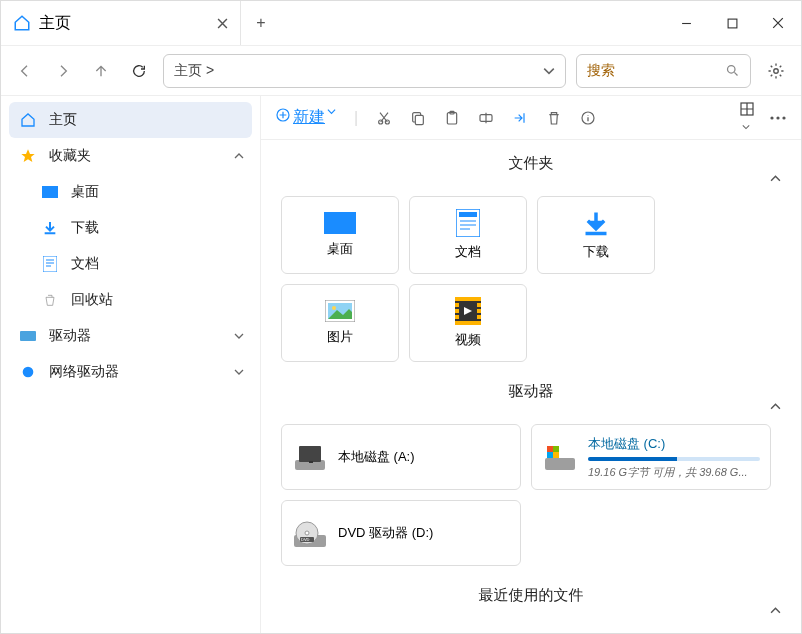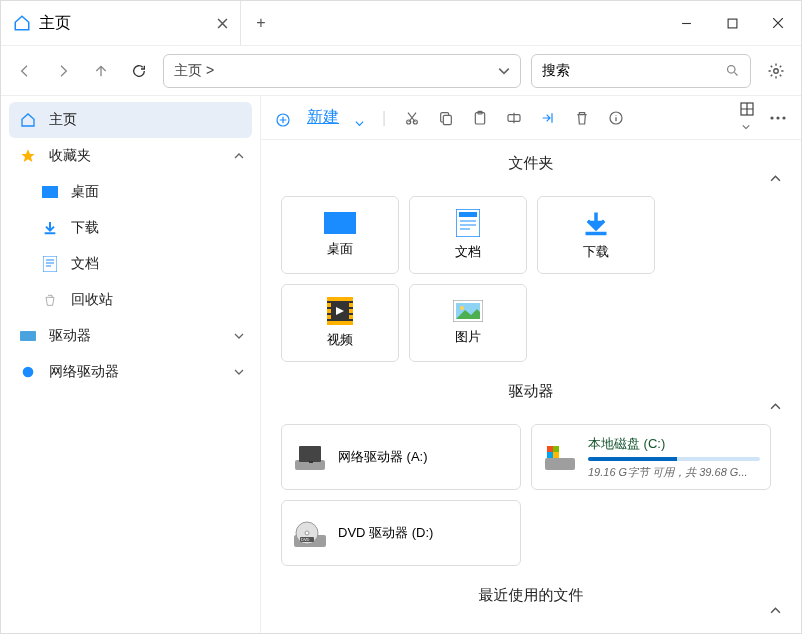--- a/index.html
+++ b/index.html
@@ -15,7 +15,7 @@
 .navbtn.enabled { color: #333; }
 .addrbar { flex: 1; height: 34px; border: 1px solid #ccc; border-radius: 6px; display: flex; align-items: center; padding: 0 10px; color: #444; font-size: 14px; }
 .addrbar .chev { margin-left: auto; color: #666; }
-.searchbar { width: 220px; height: 34px; border: 1px solid #ccc; border-radius: 6px; display: flex; align-items: center; padding: 0 10px; color: #000000; font-size: 14px; }
+.searchbar { width: 175px; height: 34px; border: 1px solid #ccc; border-radius: 6px; display: flex; align-items: center; padding: 0 10px; color: #a16207; font-size: 14px; }
 .searchbar .sicon { margin-left: auto; }
 .gearbtn { width: 30px; height: 30px; display: flex; align-items: center; justify-content: center; color: #555; cursor: pointer; }
 .body { flex: 1; display: flex; overflow: hidden; }

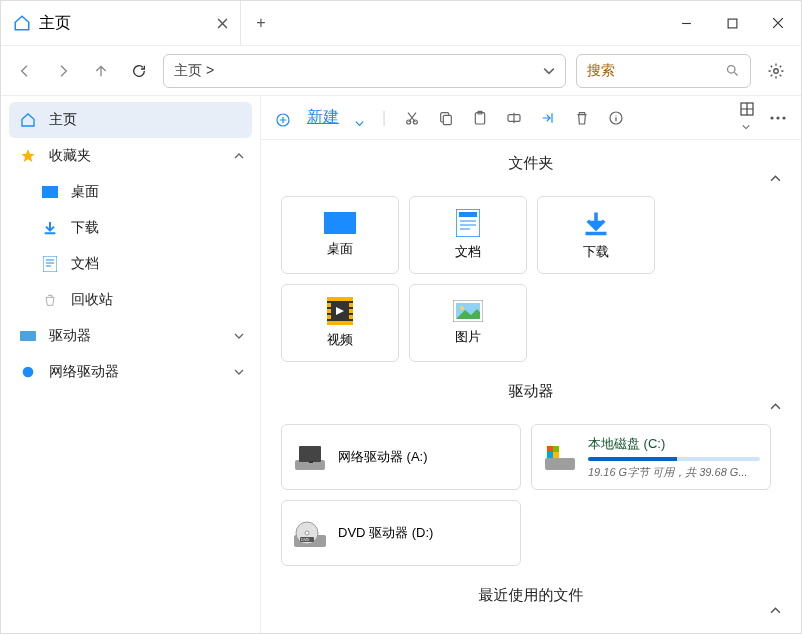--- a/index.html
+++ b/index.html
@@ -27,7 +27,7 @@
 .sbchild { padding-left: 30px; }
 .content { flex: 1; display: flex; flex-direction: column; overflow: hidden; }
 .cmdbar { height: 44px; border-bottom: 1px solid #eee; display: flex; align-items: center; padding: 0 14px; gap: 18px; color: #555; }
-.cmdbtn { display: flex; align-items: flex-end; gap: 16px; cursor: pointer; color: #0a7; color:#1a8cff;text-decoration:underline; }
+.cmdbtn { display: flex; align-items: flex-start; gap: 2px; cursor: pointer; color: #0a7; color:#1a8cff;text-decoration:underline; }
 .cmdnew { color:#1a8cff; }
 .cmdicon { color: #666; cursor: pointer; }
 .cmdright { margin-left: auto; display: flex; align-items: center; gap: 14px; }

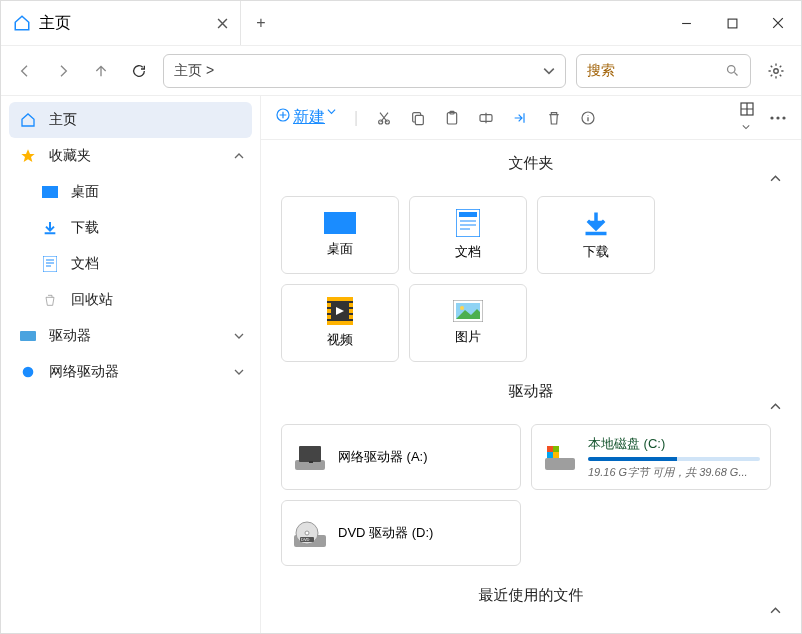--- a/index.html
+++ b/index.html
@@ -329,6 +329,17 @@
             </div>
           <div class="foldercard">
               <span class="ficon">
+                <svg width="30" height="22" viewBox="0 0 30 22">
+                  <rect width="30" height="22" fill="#fff" stroke="#888"></rect>
+                  <rect x="3" y="3" width="24" height="16" fill="#8fd3f4"></rect>
+                  <circle cx="9" cy="8" r="2" fill="#ffd54f"></circle>
+                  <path d="M3 19 L12 10 L18 15 L24 9 L27 12 V19 Z" fill="#4caf50"></path>
+                </svg>
+              </span>
+              <span>图片</span>
+            </div>
+          <div class="foldercard">
+              <span class="ficon">
                 <svg width="26" height="28" viewBox="0 0 26 28">
                   <rect width="26" height="28" fill="#ffb300"></rect>
                   <rect x="4" y="4" width="18" height="20" fill="#333"></rect>
@@ -337,17 +348,6 @@
                 </svg>
               </span>
               <span>视频</span>
-            </div>
-          <div class="foldercard">
-              <span class="ficon">
-                <svg width="30" height="22" viewBox="0 0 30 22">
-                  <rect width="30" height="22" fill="#fff" stroke="#888"></rect>
-                  <rect x="3" y="3" width="24" height="16" fill="#8fd3f4"></rect>
-                  <circle cx="9" cy="8" r="2" fill="#ffd54f"></circle>
-                  <path d="M3 19 L12 10 L18 15 L24 9 L27 12 V19 Z" fill="#4caf50"></path>
-                </svg>
-              </span>
-              <span>图片</span>
             </div>
         </div>
       </div>

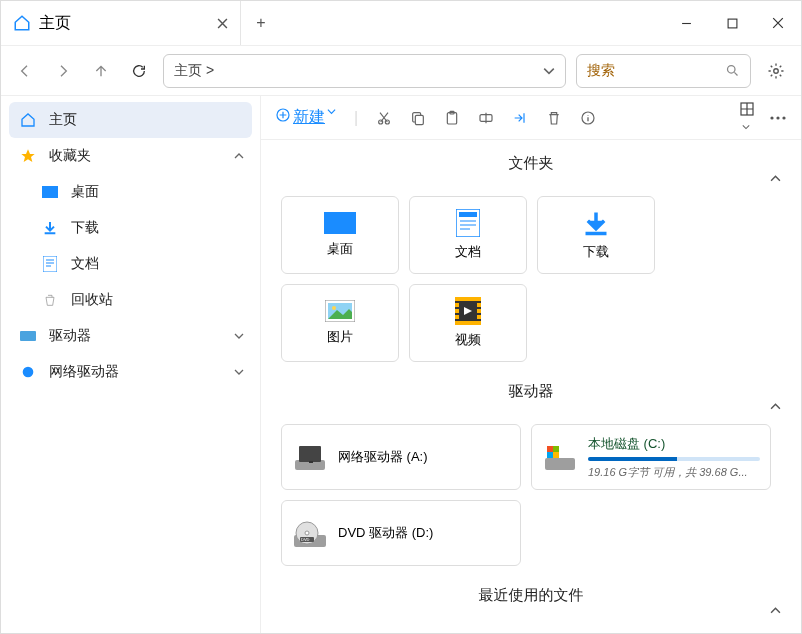--- a/index.html
+++ b/index.html
@@ -42,7 +42,7 @@
 .drivecard { width: 240px; height: 66px; border: 1px solid #ddd; border-radius: 6px; display: flex; align-items: center; padding: 8px 10px; gap: 10px; cursor: pointer; font-size: 13px; }
 .drivecard .dicon { width: 36px; display:flex; justify-content:center; font-size: 26px; }
 .drivecard .dinfo { flex: 1; display: flex; flex-direction: column; gap: 4px; }
-.drivecard .dname { color: #14532d; }
+.drivecard .dname { color: #0369a1; }
 .progress { width: 100%; height: 4px; background: #d0e4f7; border-radius: 2px; overflow: hidden; }
 .progress .bar { height: 100%; background: #0067c0; width: 50%; }
 .dstat { font-size: 11px; color: #666; white-space: nowrap; overflow: hidden; text-overflow: ellipsis; font-style: italic; }

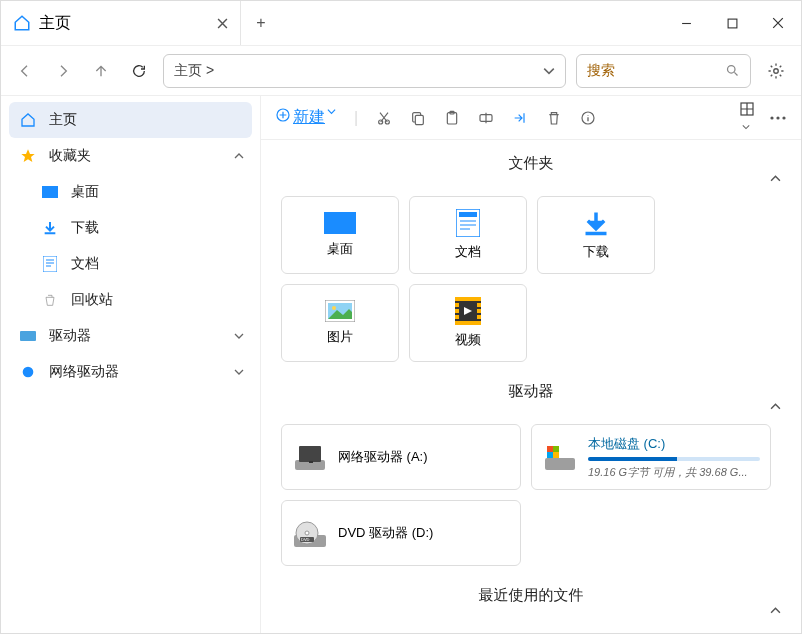--- a/index.html
+++ b/index.html
@@ -371,7 +371,7 @@
                 </svg>
               </span>
             <div class="dinfo">
-                <span>网络驱动器 (A:)</span>
+                <span>本地磁盘 (A:)</span>
               </div>
           </div>
           <div class="drivecard">

